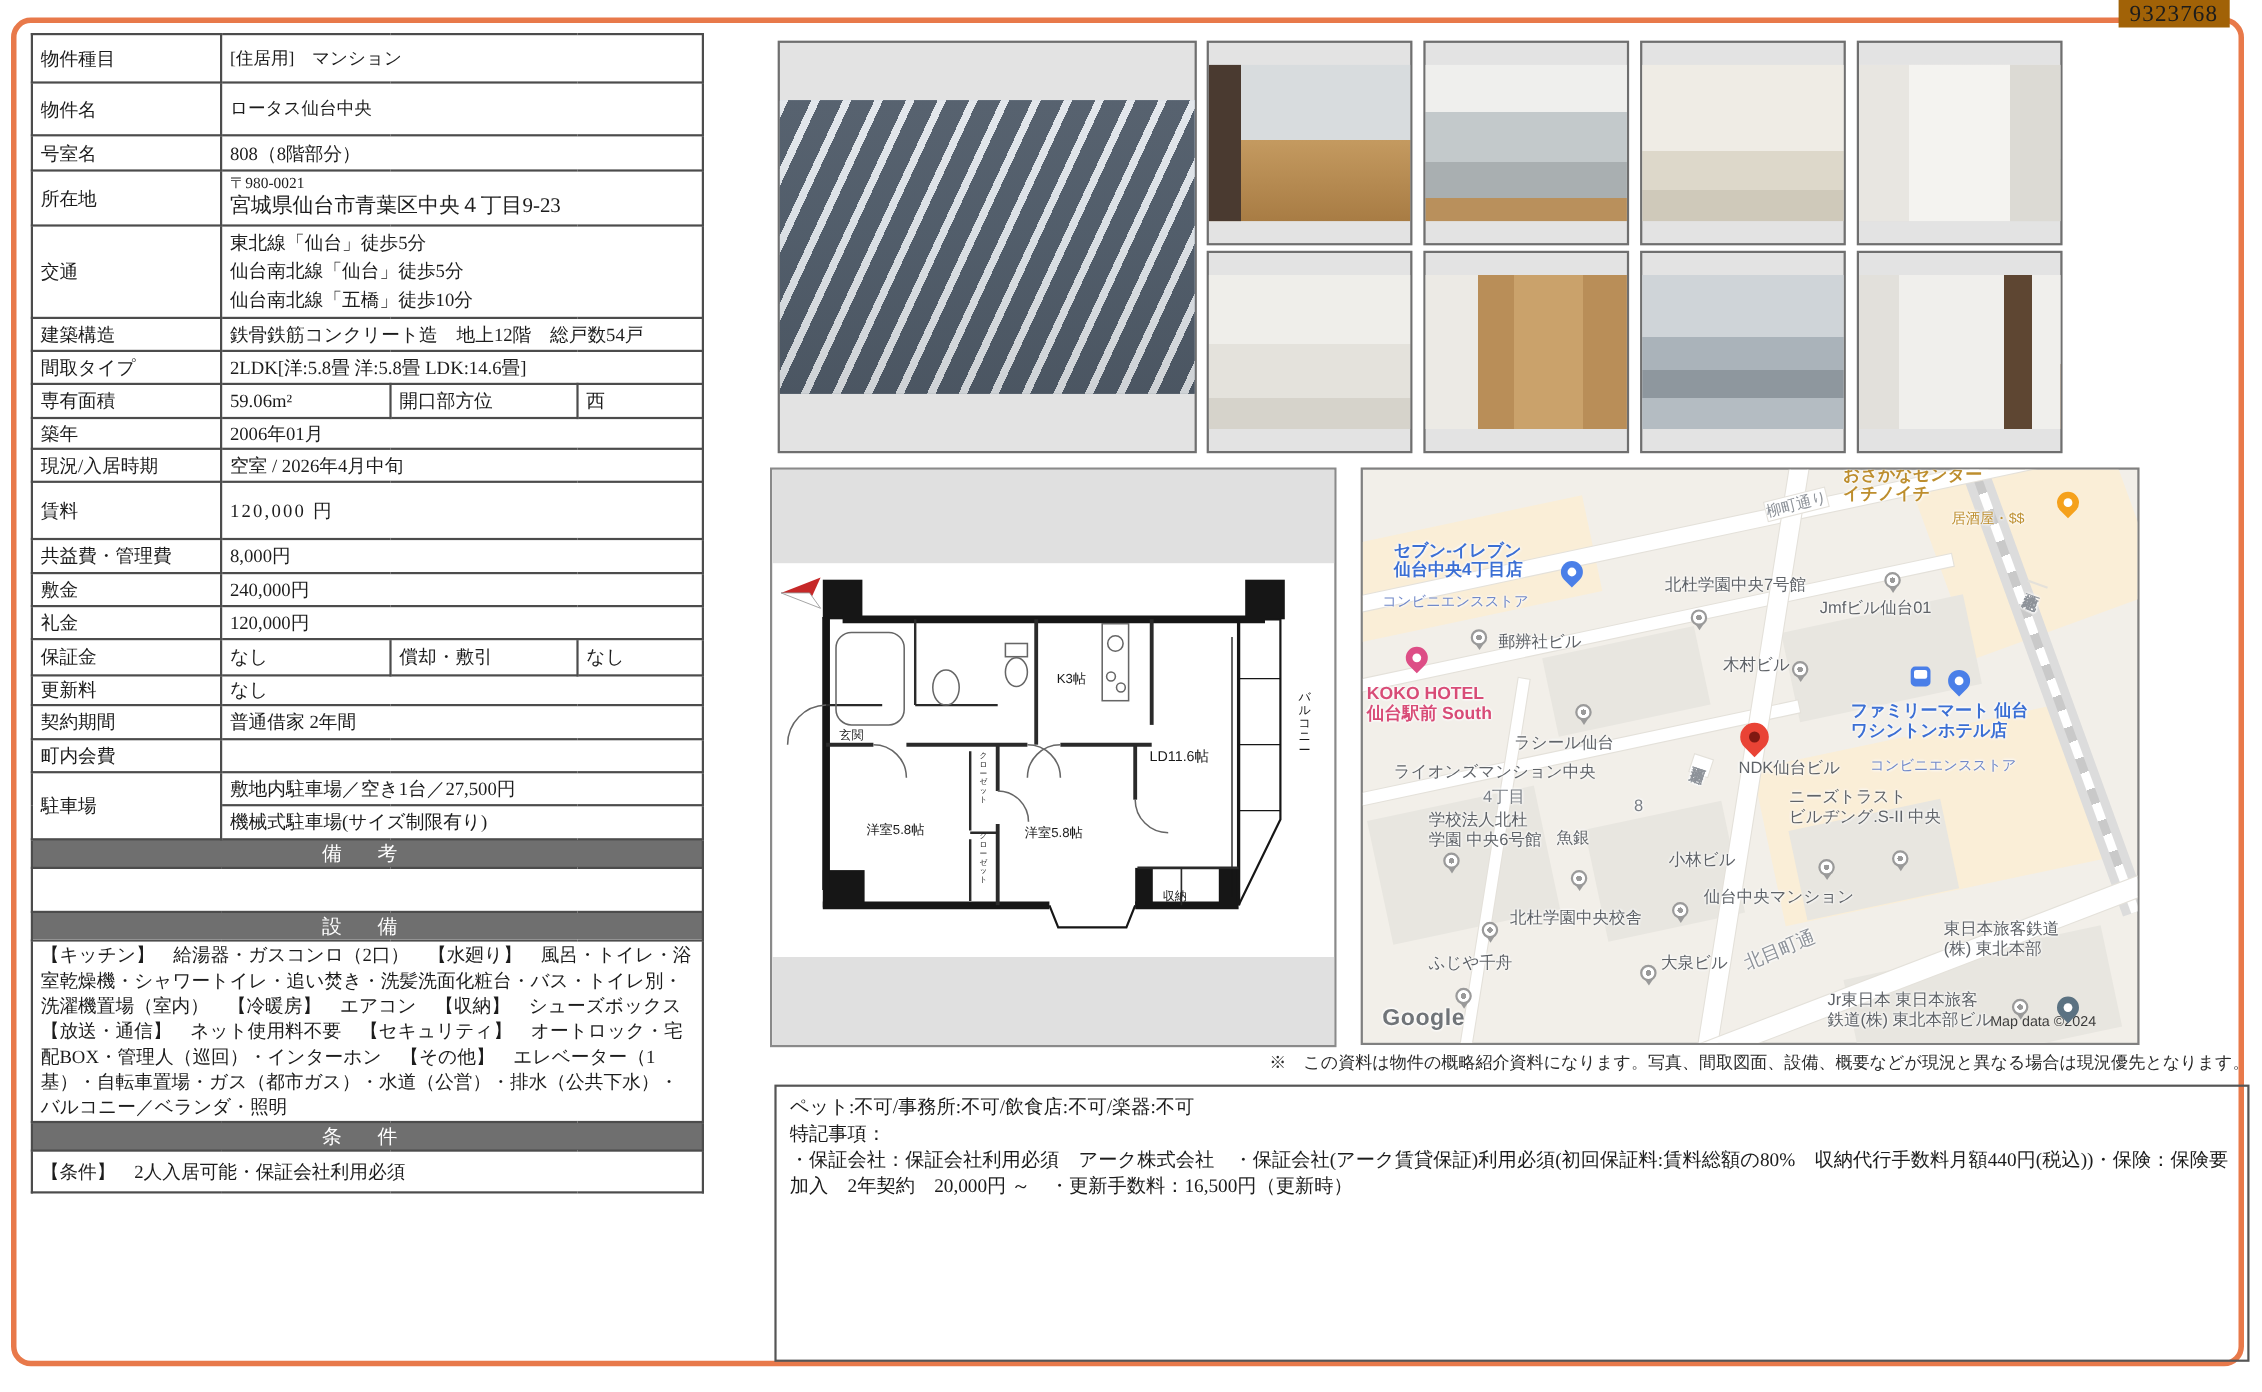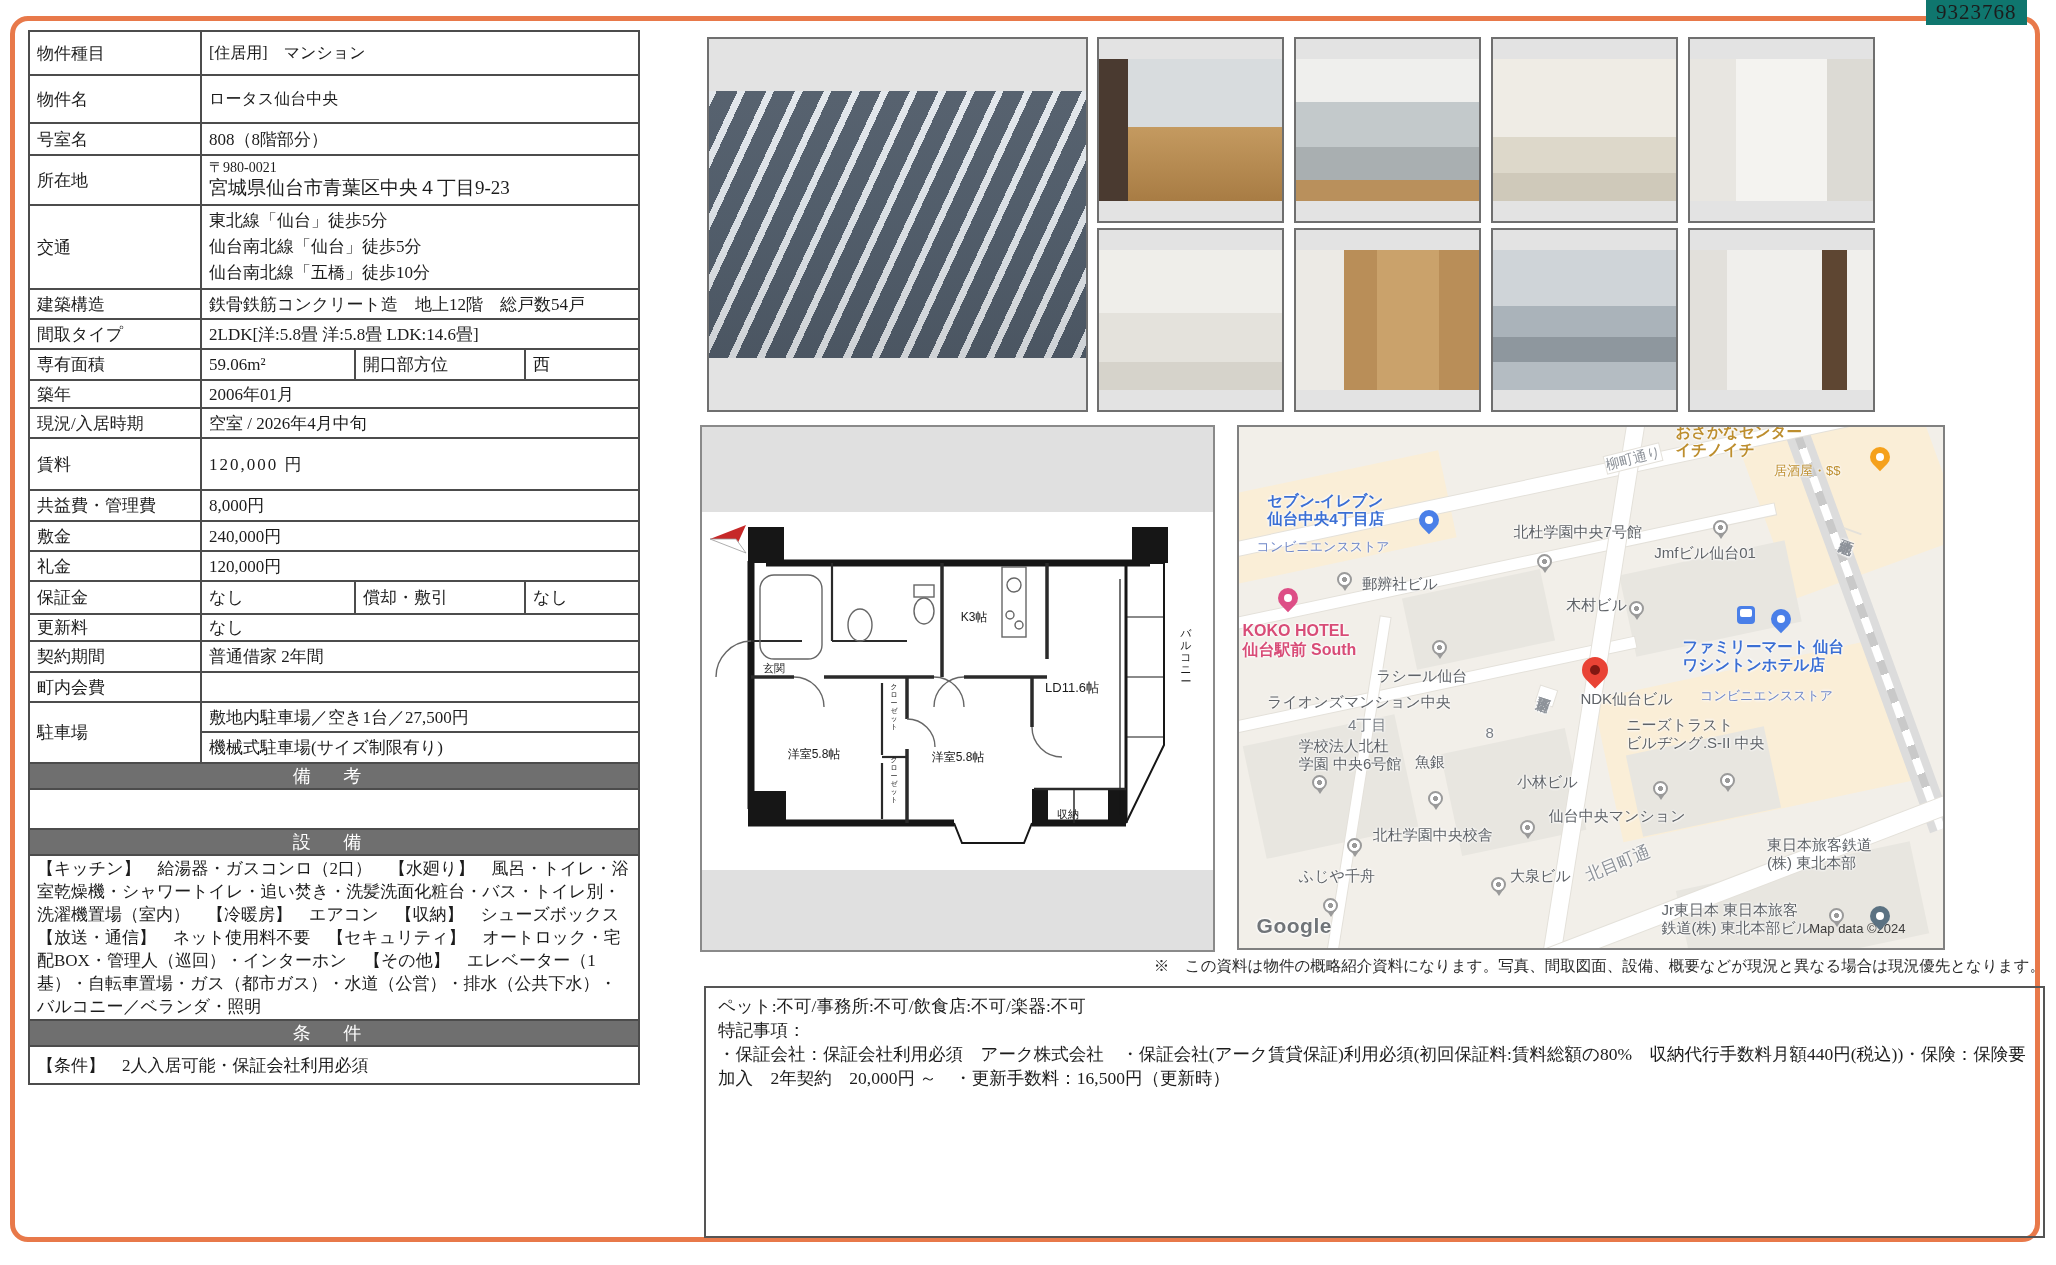--- a/index.html
+++ b/index.html
@@ -7,7 +7,7 @@
         font-family:"Liberation Serif","DejaVu Serif",serif;color:#1c1c1c;}
   .frame{position:absolute;left:10px;top:16px;width:2030px;height:1226px;
          border:5px solid #e8794a;border-radius:18px;box-sizing:border-box;}
-  #doc-id{position:absolute;left:1926px;top:0px;font-size:21px;background:#0f766e;
+  #doc-id{position:absolute;left:1926px;top:0px;font-size:21px;background:#a16207;
           padding:0 10px;z-index:6;letter-spacing:1px;}
 
   

